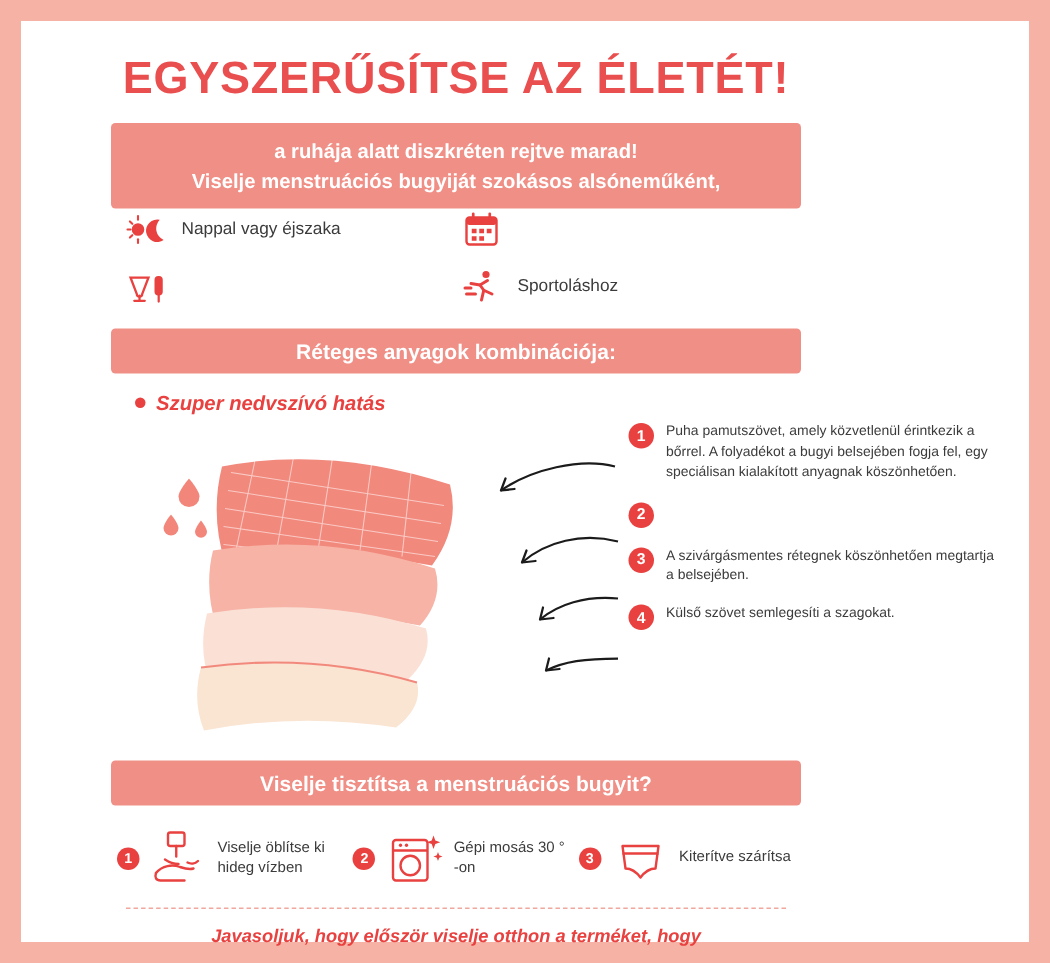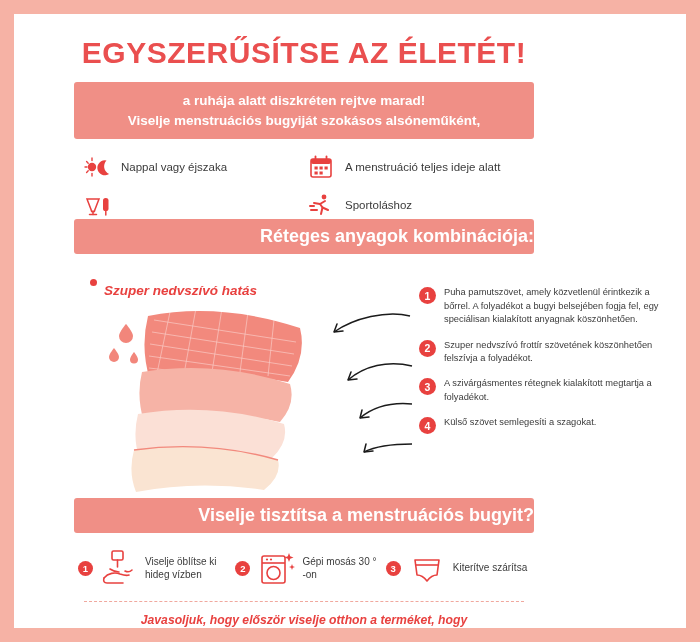--- a/index.html
+++ b/index.html
@@ -55,7 +55,6 @@
   .banner div { white-space: nowrap; }
   
   .usage {
-    margin-top: 14px;
     display: grid;
     grid-template-columns: 1fr 1fr;
     row-gap: 10px;

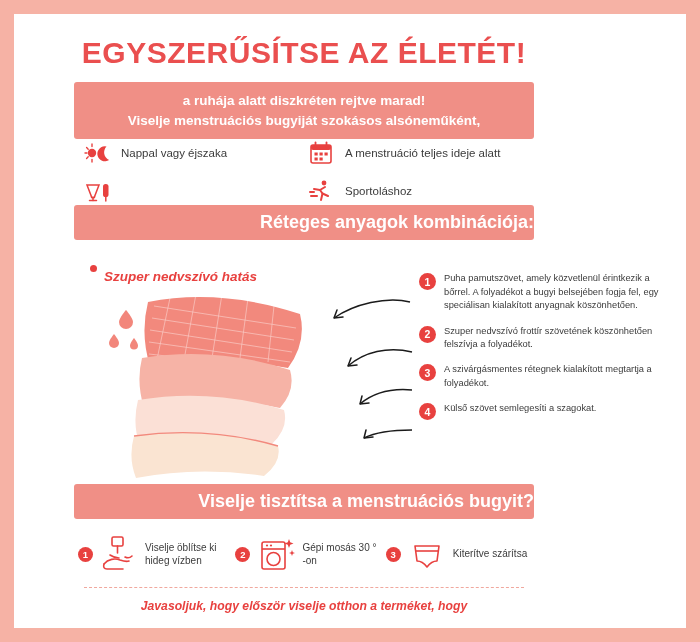--- a/index.html
+++ b/index.html
@@ -265,7 +265,6 @@
             <rect x="11.5" y="17.5" width="3.2" height="3" fill="#e8413f"></rect>
           </svg>
         </span>
-        <span class="txt">A menstruáció teljes ideje alatt</span>
       </div>
 
       <div class="usage-item">

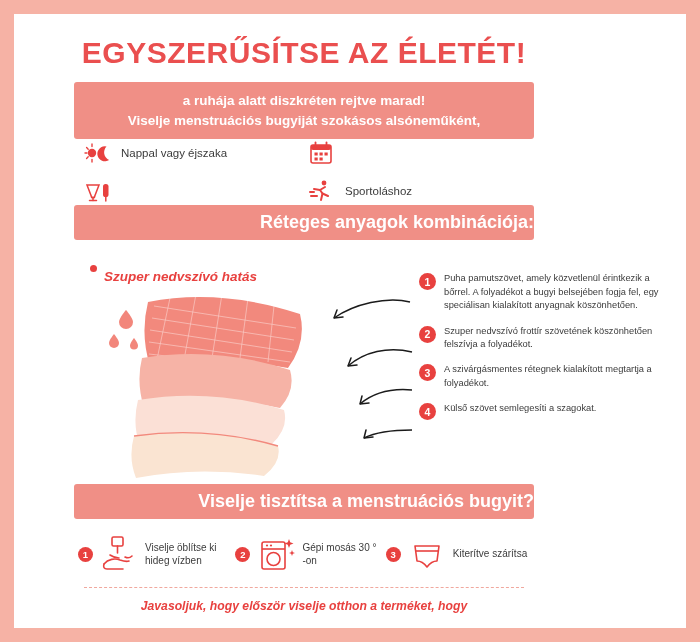--- a/index.html
+++ b/index.html
@@ -80,10 +80,11 @@
   }
   
   .section-bar {
+    margin-top: 14px;
     background: #f08f86;
     color: #ffffff;
-    text-align: right;
-    font-size: 18px;
+    text-align: center;
+    font-size: 14px;
     font-weight: bold;
     padding: 7px 0;
     border-radius: 3px;

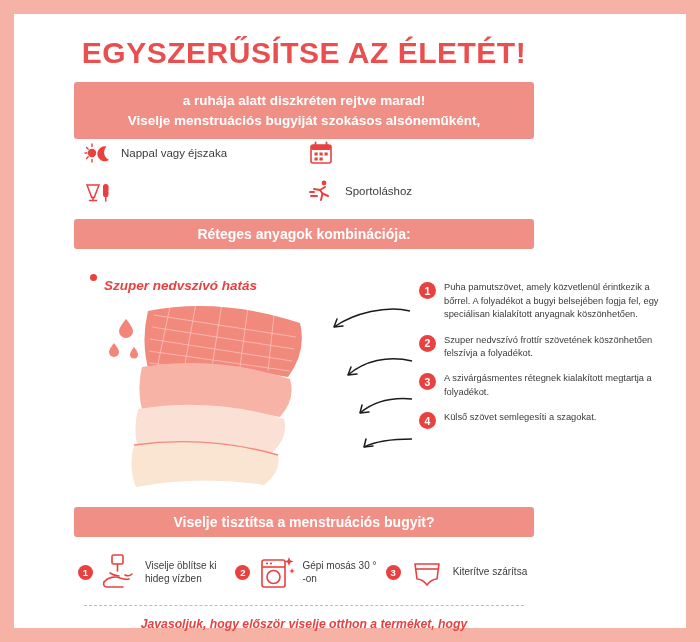--- a/index.html
+++ b/index.html
@@ -112,7 +112,6 @@
     font-style: italic;
     font-weight: bold;
     font-size: 13.5px;
-    margin-top: 17px;
   }
   .layers-art {
     position: absolute;

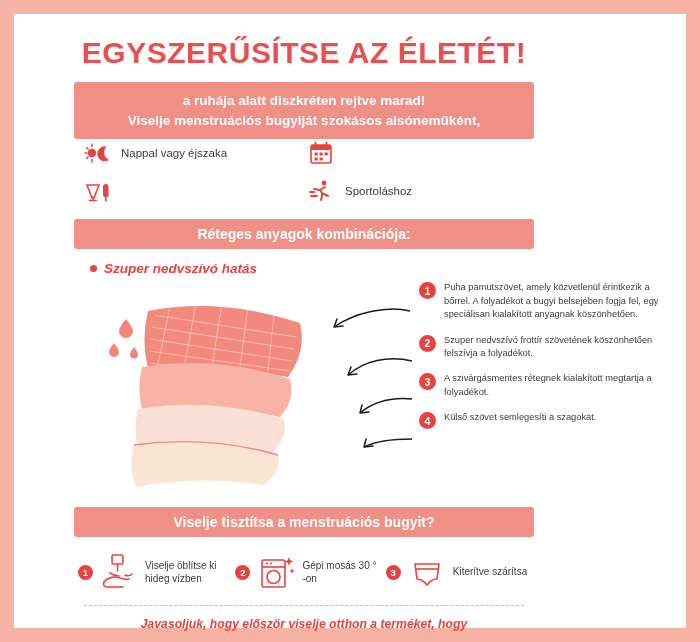--- a/index.html
+++ b/index.html
@@ -362,7 +362,6 @@
         </div>
         <div class="step">
           <span class="step-num">2</span>
-          <span class="step-text">Szuper nedvszívó frottír szövetének köszönhetően felszívja a folyadékot.</span>
         </div>
         <div class="step">
           <span class="step-num">3</span>

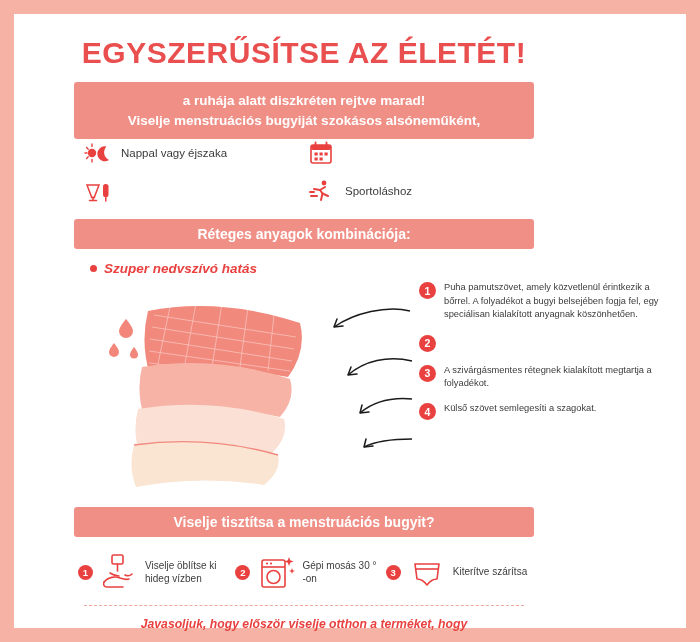--- a/index.html
+++ b/index.html
@@ -365,7 +365,7 @@
         </div>
         <div class="step">
           <span class="step-num">3</span>
-          <span class="step-text">A szivárgásmentes rétegnek kialakított megtartja a folyadékot.</span>
+          <span class="step-text">A szivárgásmentes rétegnek köszönhetően megtartja a belsejében.</span>
         </div>
         <div class="step">
           <span class="step-num">4</span>

